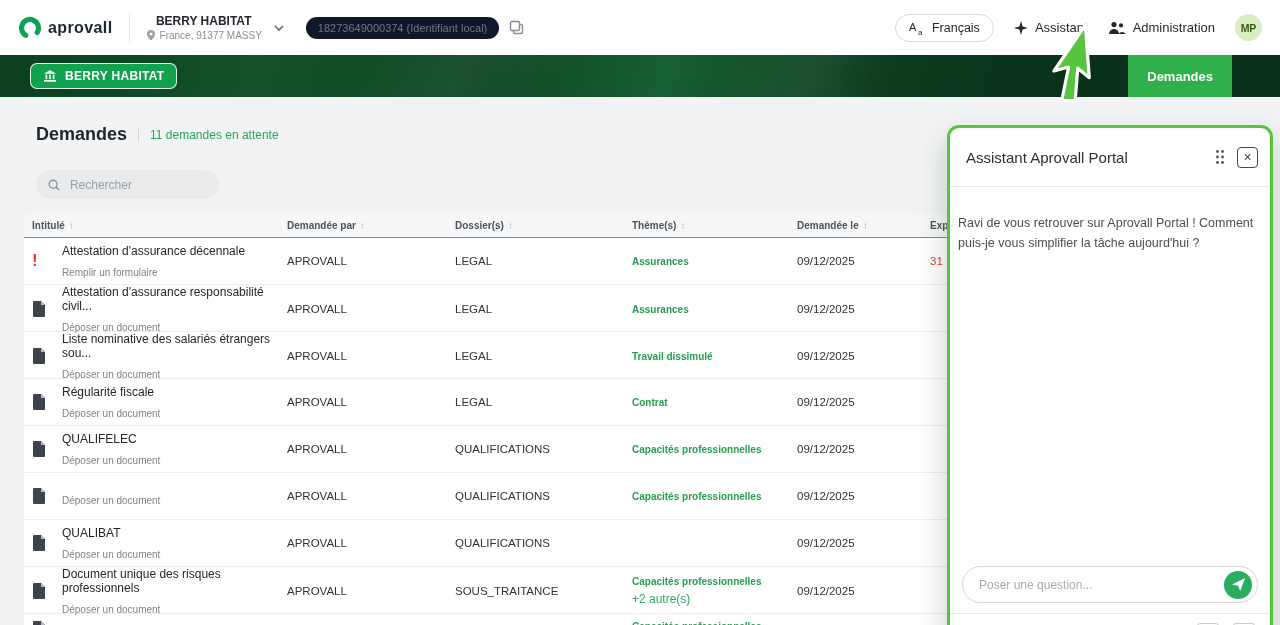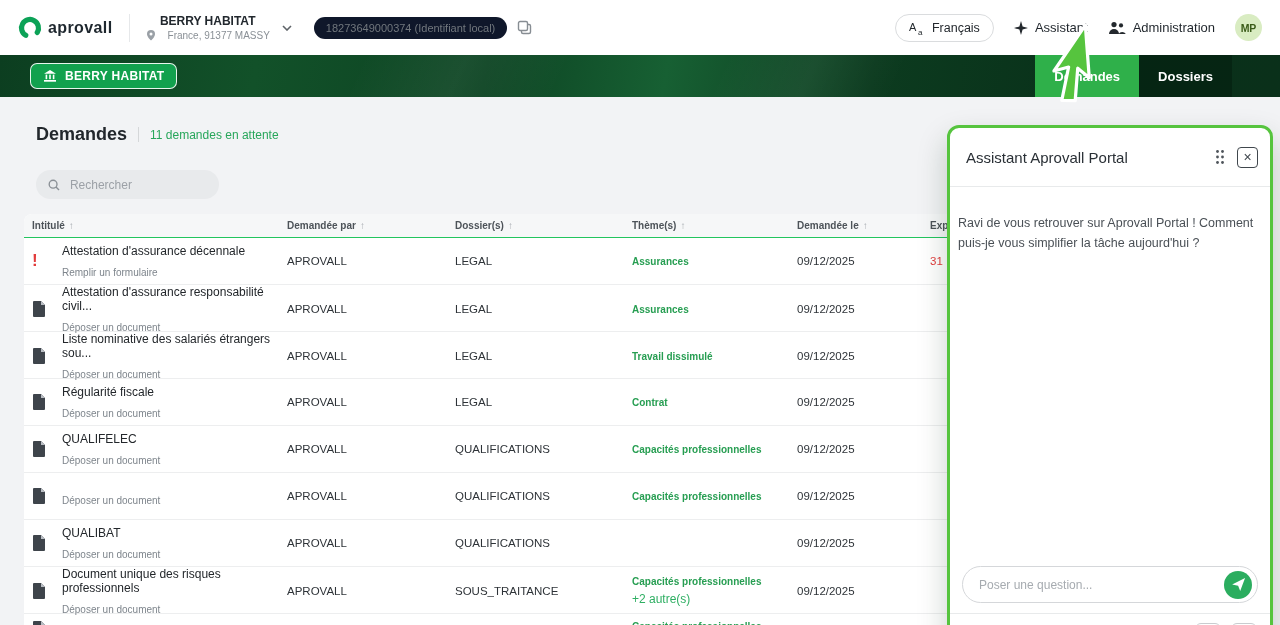--- a/index.html
+++ b/index.html
@@ -15,7 +15,7 @@
   .vdiv{width:1px;height:28px;background:#E6E8EA;margin:0 16px}
   .company-selector{display:flex;align-items:center;gap:12px;cursor:pointer}
   .company-name{font-size:12px;font-weight:700;color:#22282E;text-align:center}
-  .company-loc{display:flex;align-items:center;justify-content:center;gap:12px;font-size:10px;color:#8A9096;margin-top:2px}
+  .company-loc{display:flex;align-items:center;justify-content:center;gap:4px;font-size:10px;color:#8A9096;margin-top:2px}
   .id-chip{margin-left:22px;background:#0f172a;border-radius:12px;padding:5px 12px;font-size:11px;color:#71777D;white-space:nowrap}
   .copy-btn{background:none;border:none;margin-left:8px;cursor:pointer;padding:2px;display:flex}
   .topbar-right{margin-left:auto;display:flex;align-items:center;gap:20px}

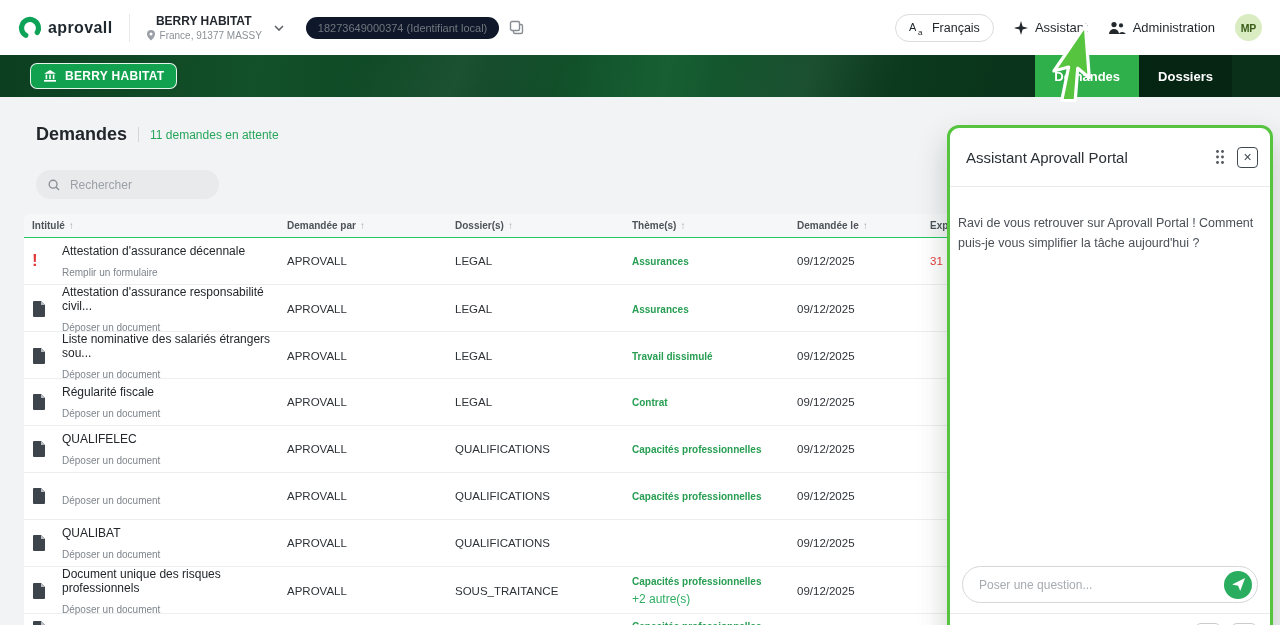--- a/index.html
+++ b/index.html
@@ -172,7 +172,6 @@
   </button>
   <nav class="tabs">
     <div class="tab active">Demandes</div>
-    <div class="tab inactive">Dossiers</div>
   </nav>
 </div>
 

